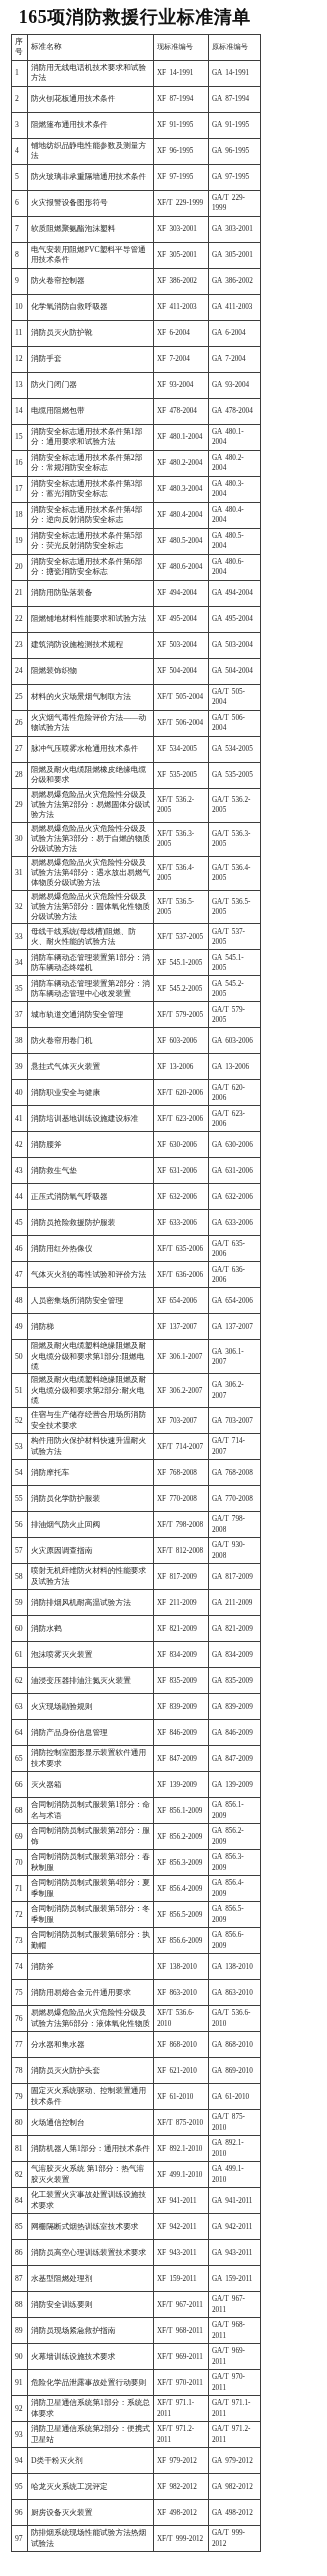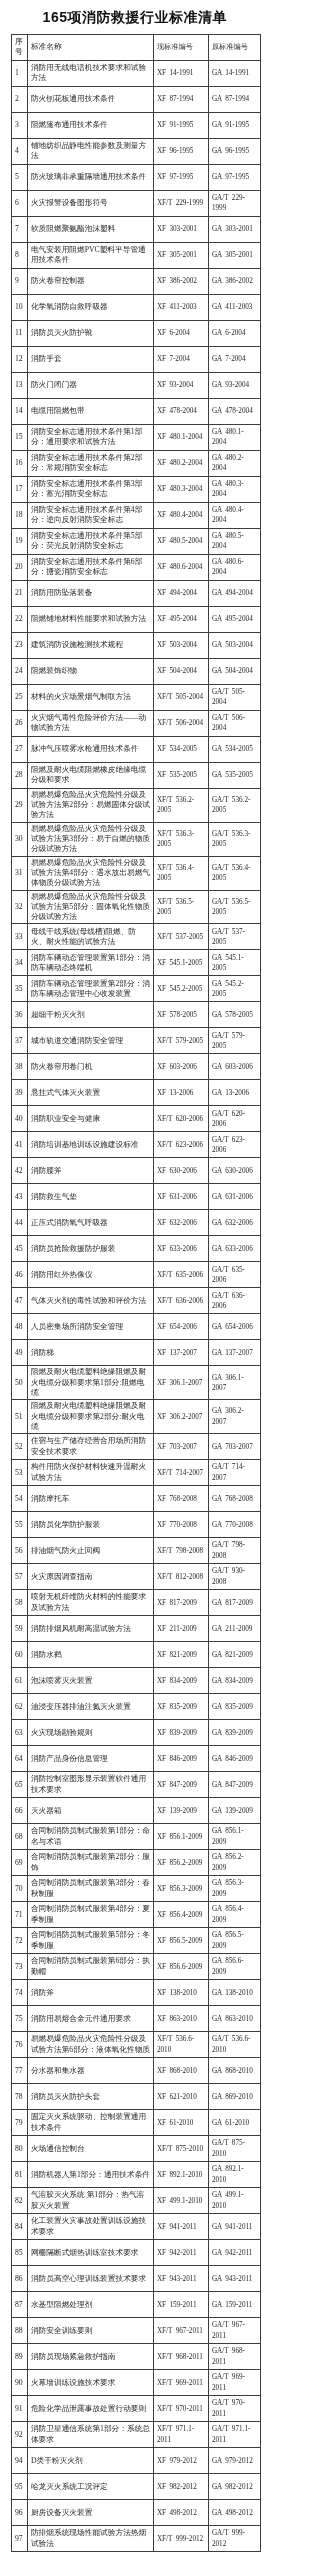--- a/index.html
+++ b/index.html
@@ -13,9 +13,9 @@
   .doc-title{
     margin:8.2px 0 7.2px 0;
     text-align:center;
-    font-family:Liberation Sans, sans-serif;
+    font-family:Liberation Serif, serif;
     font-weight:bold;
-    font-size:14px;
+    font-size:18px;
     line-height:18.5px;
     color:#111;
     letter-spacing:0.5px;

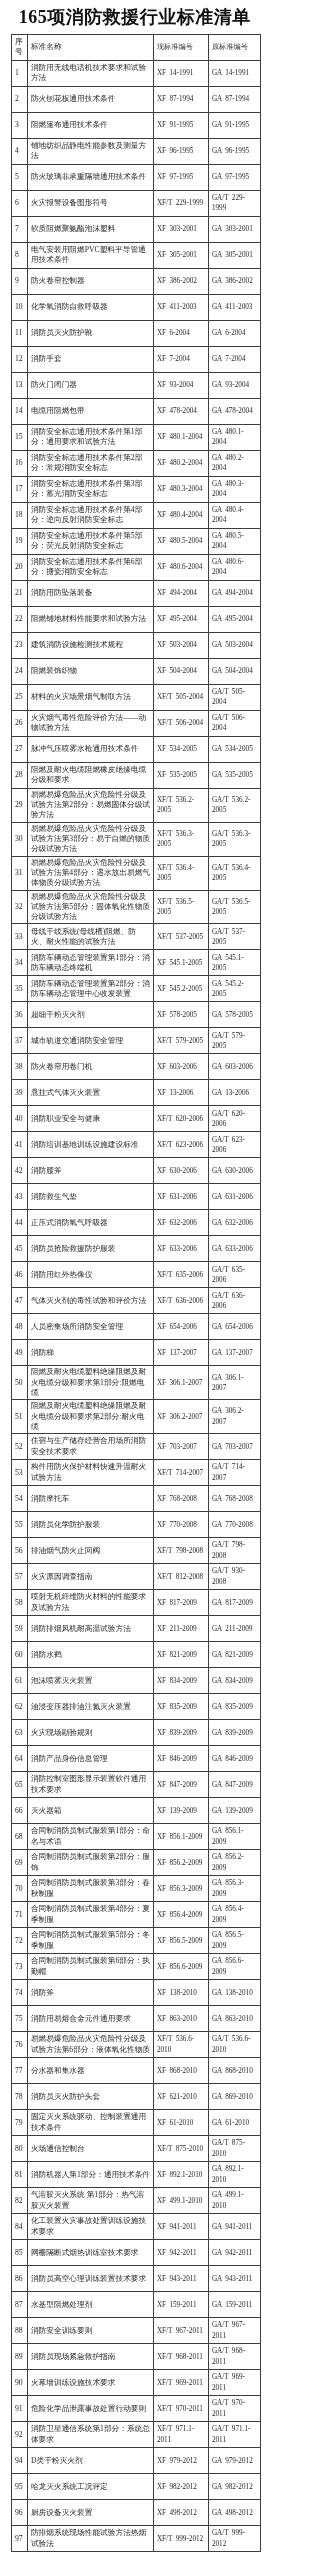--- a/index.html
+++ b/index.html
@@ -279,12 +279,6 @@
           <td class="num">GA 545.2-2005</td>
         </tr>
         <tr>
-          <td>36</td>
-          <td>超细干粉灭火剂</td>
-          <td class="num">XF 578-2005</td>
-          <td class="num">GA 578-2005</td>
-        </tr>
-        <tr>
           <td>37</td>
           <td>城市轨道交通消防安全管理</td>
           <td class="num">XF/T 579-2005</td>

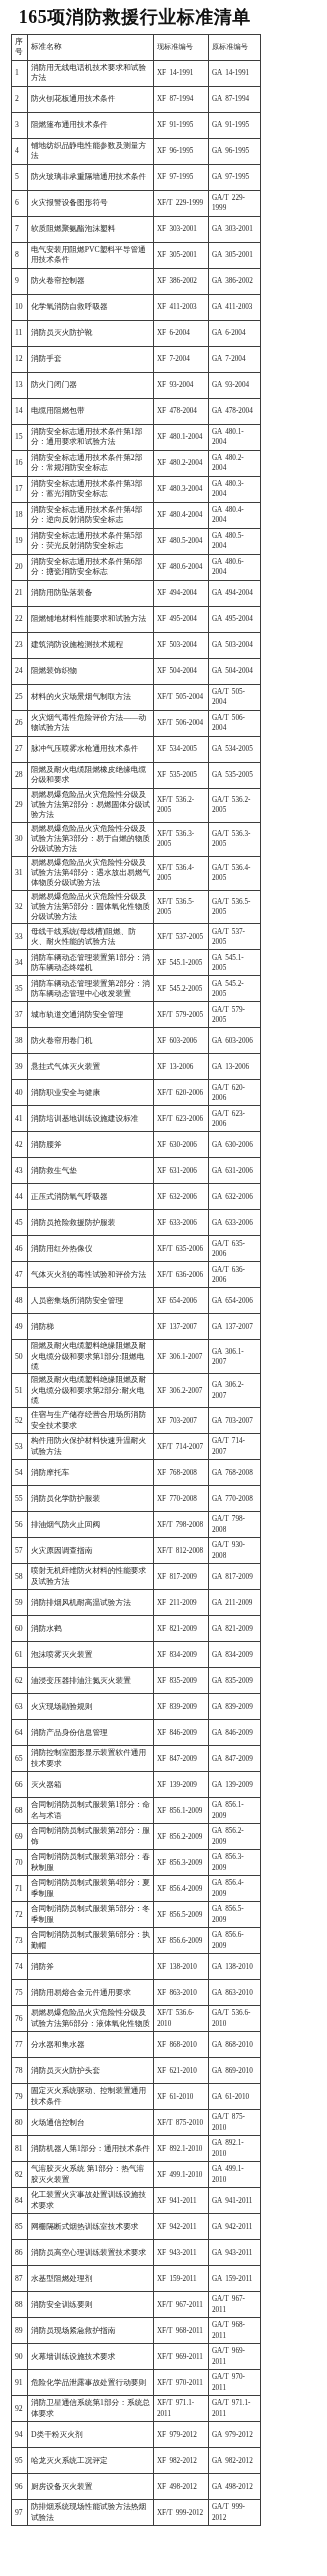--- a/index.html
+++ b/index.html
@@ -603,6 +603,12 @@
           <td class="num">GA/T 971.1-2011</td>
         </tr>
         <tr>
+          <td>93</td>
+          <td>消防卫星通信系统第2部分：便携式卫星站</td>
+          <td class="num">XF/T 971.2-2011</td>
+          <td class="num">GA/T 971.2-2011</td>
+        </tr>
+        <tr>
           <td>94</td>
           <td>D类干粉灭火剂</td>
           <td class="num">XF 979-2012</td>

